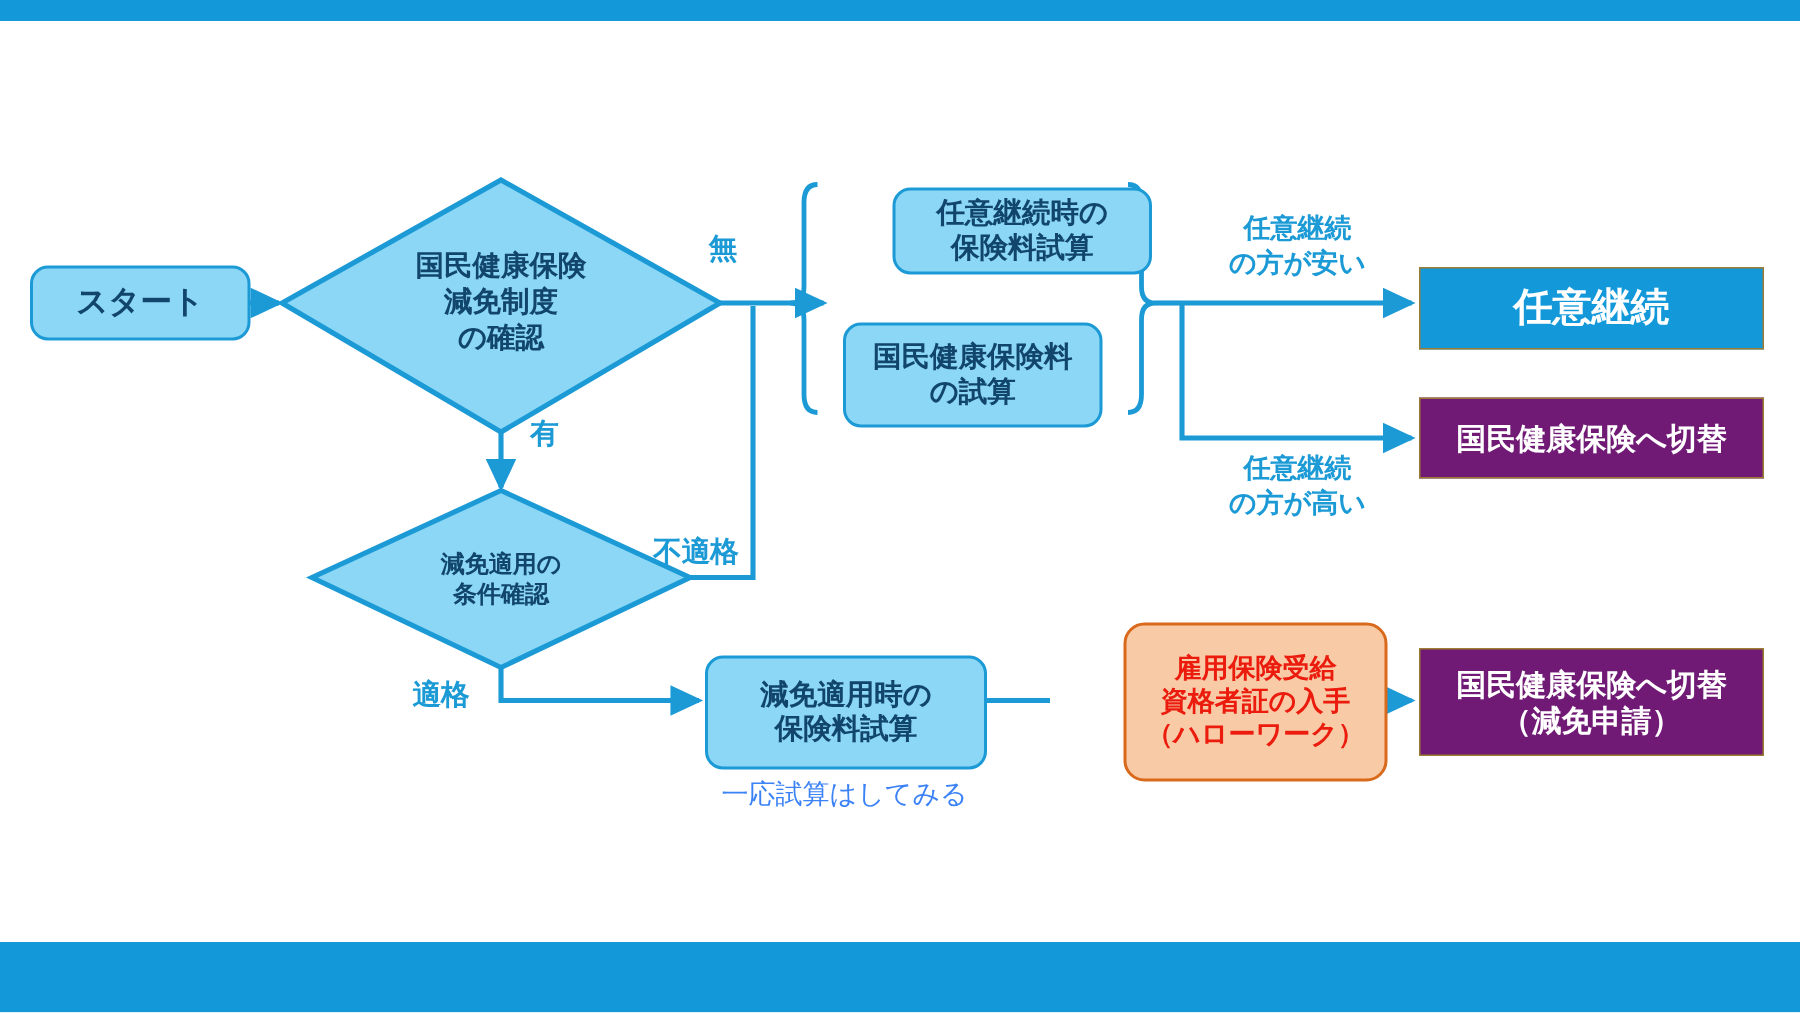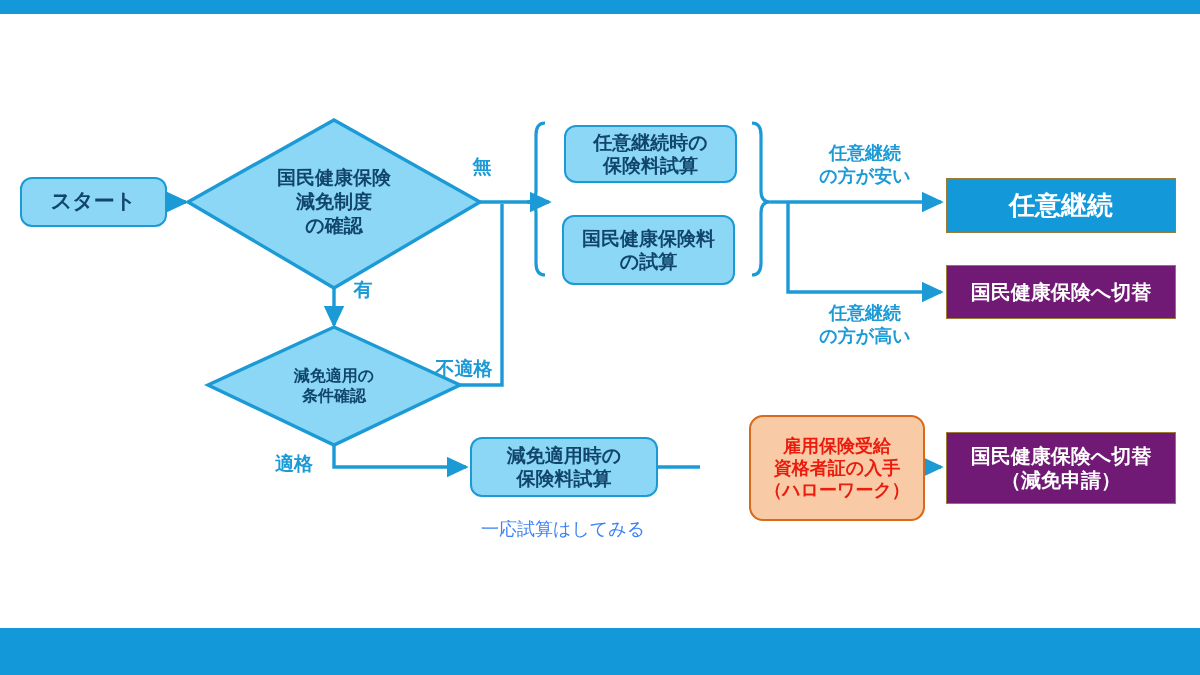--- a/index.html
+++ b/index.html
@@ -176,7 +176,7 @@
 条件確認</span>
   </div>
 
-  <div class="node roundbox" style="left:564px; top:125px; width:173px; height:58px; font-size:19px;">
+  <div class="node roundbox" style="left:595px; top:125px; width:173px; height:58px; font-size:19px;">
     <span>任意継続時の
 保険料試算</span>
   </div>

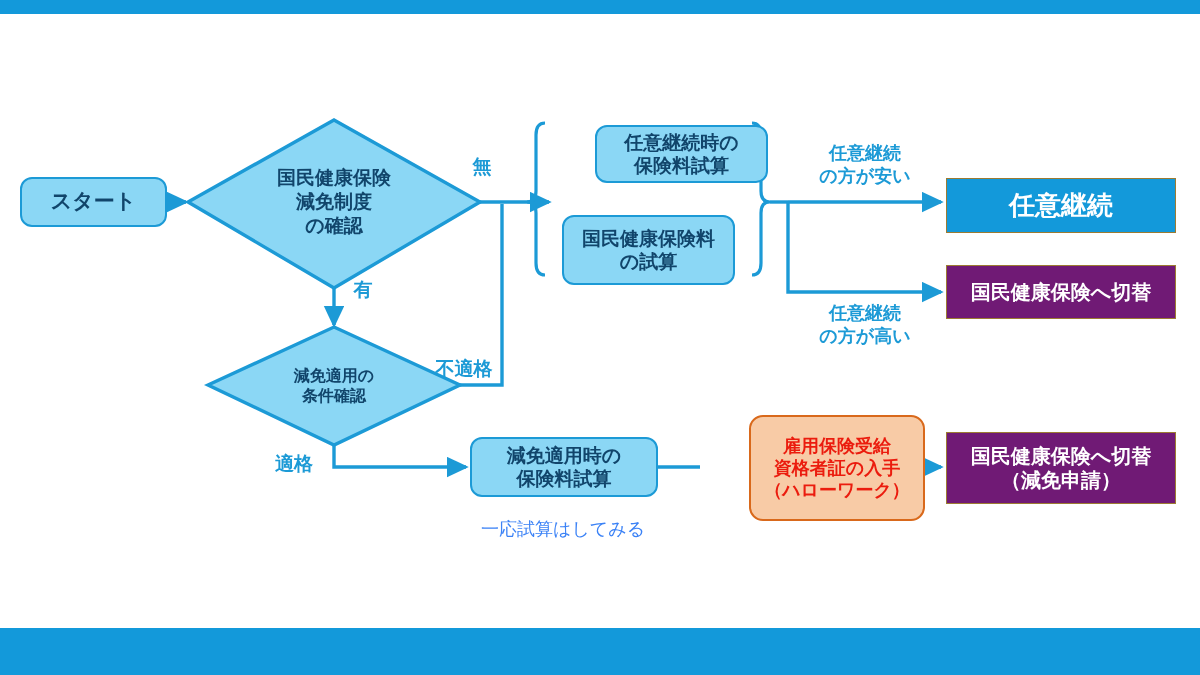--- a/index.html
+++ b/index.html
@@ -186,7 +186,7 @@
 の試算</span>
   </div>
 
-  <div class="node roundbox" style="left:470px; top:437px; width:188px; height:60px; font-size:19px;">
+  <div class="node roundbox" style="left:470px; top:437px; width:188px; height:76px; font-size:19px;">
     <span>減免適用時の
 保険料試算</span>
   </div>

